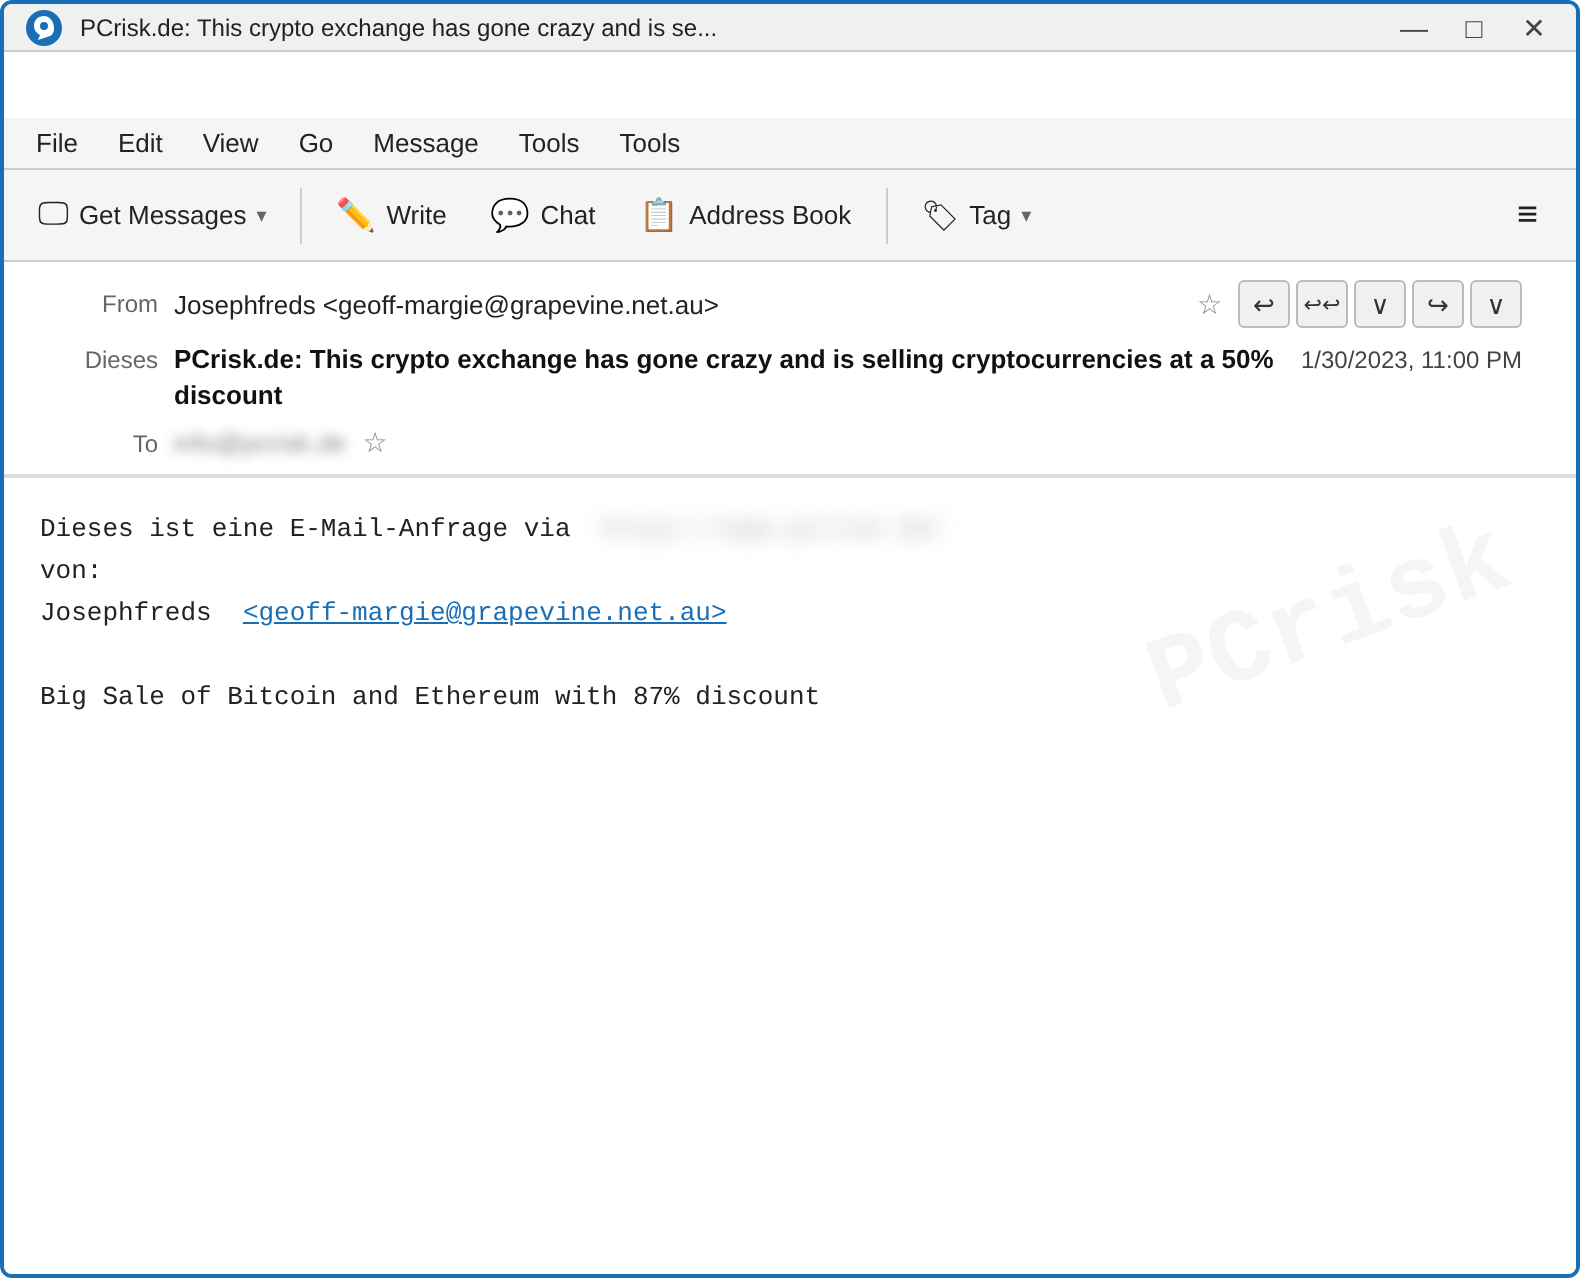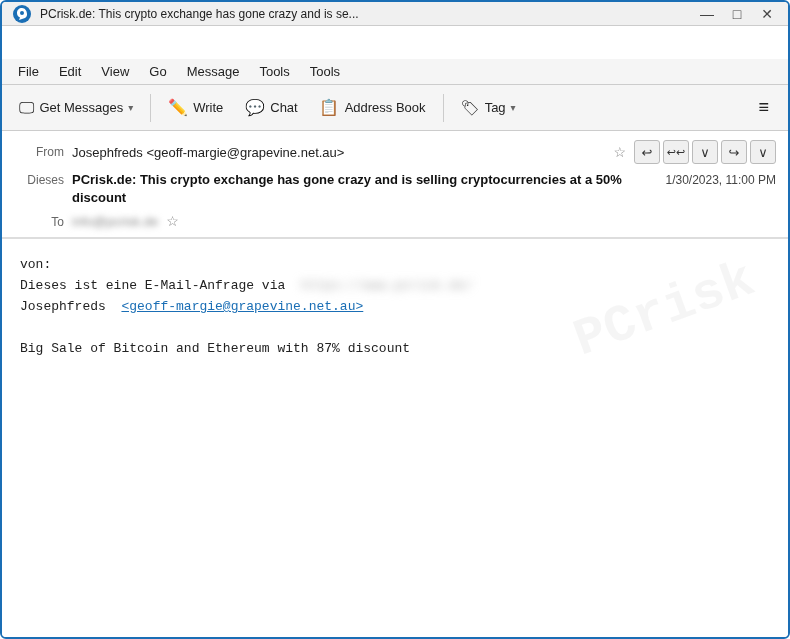--- a/index.html
+++ b/index.html
@@ -110,7 +110,7 @@
     .email-header {
       background: #fff;
       border-bottom: 1px solid #ddd;
-      padding: 6px 12px;
+      padding: 6px 27px;
     }
     .header-row {
       display: flex;

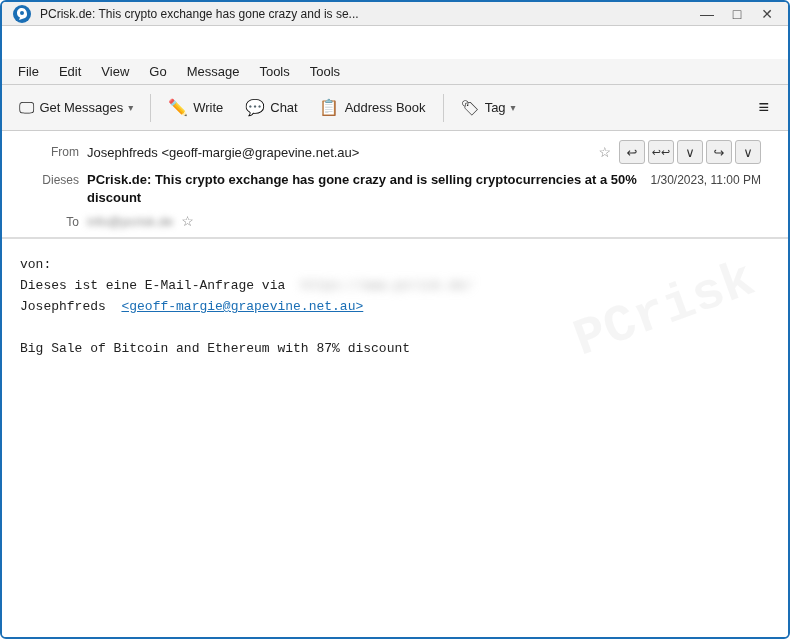--- a/index.html
+++ b/index.html
@@ -360,11 +360,11 @@
     
     <div class="watermark" style="font-size:52px; right:30px; top:30px; transform:rotate(-20deg);">PCrisk</div>
 
-    <p>von:</p>
     <p>
       <span>Dieses ist eine E-Mail-Anfrage via</span>
       &nbsp;<span class="blurred-text">https://www.pcrisk.de/</span>
     </p>
+    <p>von:</p>
     <p>
       <span>Josephfreds</span>
       &nbsp;<a href="#">&lt;geoff-margie@grapevine.net.au&gt;</a>

